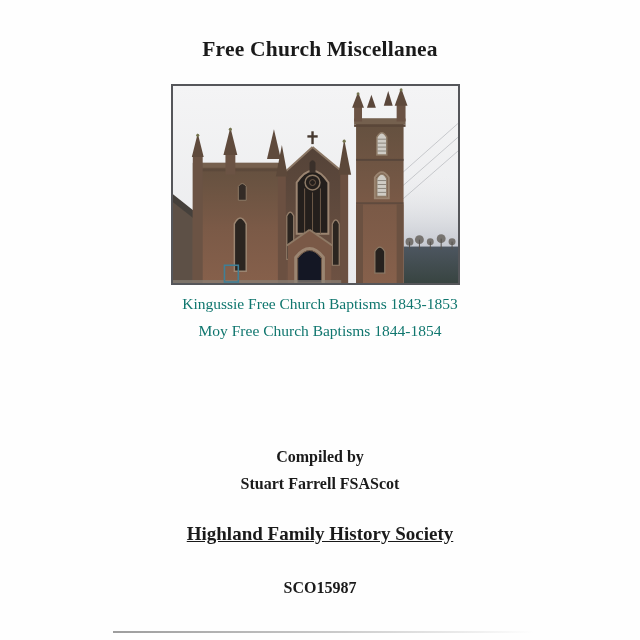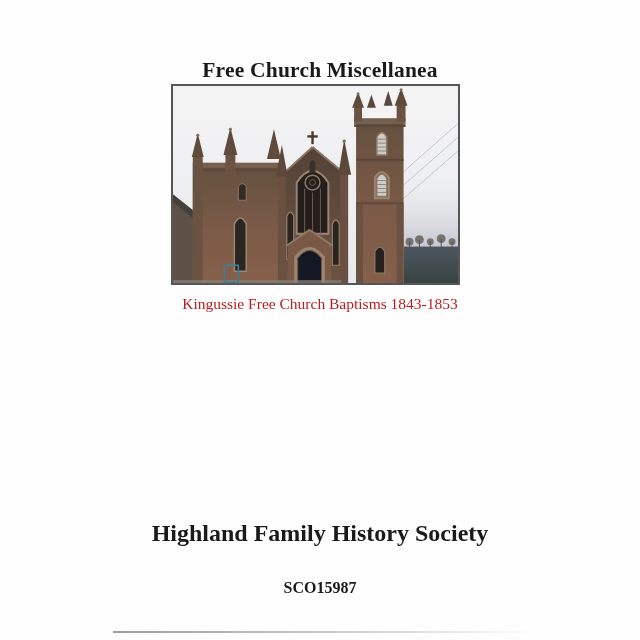--- a/index.html
+++ b/index.html
@@ -18,7 +18,6 @@
     line-height:28px;
     letter-spacing:.2px;
     color:#1a1a1a;
-    margin-top:21px;
   }
   .photo{
     position:absolute;left:171px;top:84px;

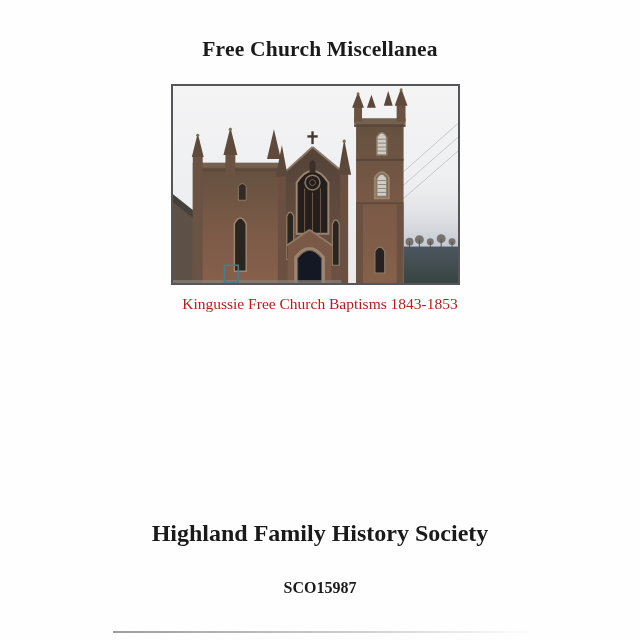--- a/index.html
+++ b/index.html
@@ -34,7 +34,7 @@
   .contents-line{
     font-size:15.5px;
     line-height:26.6px;
-    color:#b91c1c;
+    color:#0f766e;
   }
   .compiled{
     position:absolute;top:443px;left:0;width:100%;

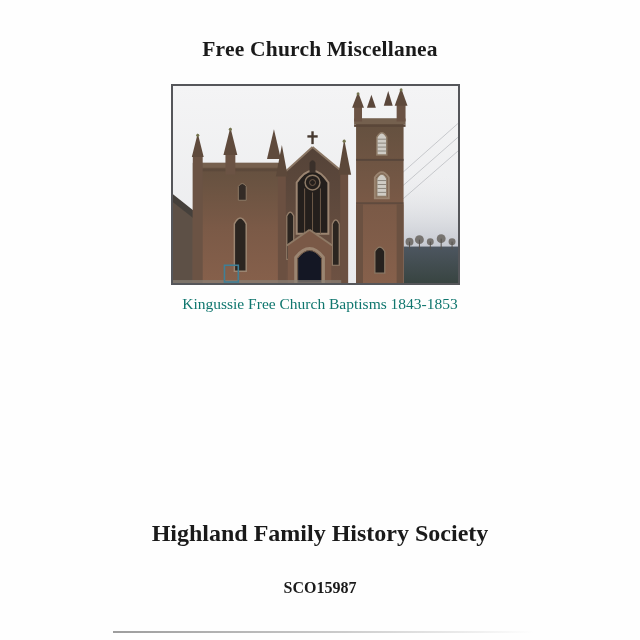--- a/index.html
+++ b/index.html
@@ -223,6 +223,7 @@
 
   <div class="contents">
     <div class="contents-line">Kingussie Free Church Baptisms 1843-1853</div>
+    <div class="contents-line">Moy Free Church Baptisms 1844-1854</div>
   </div>
 
 

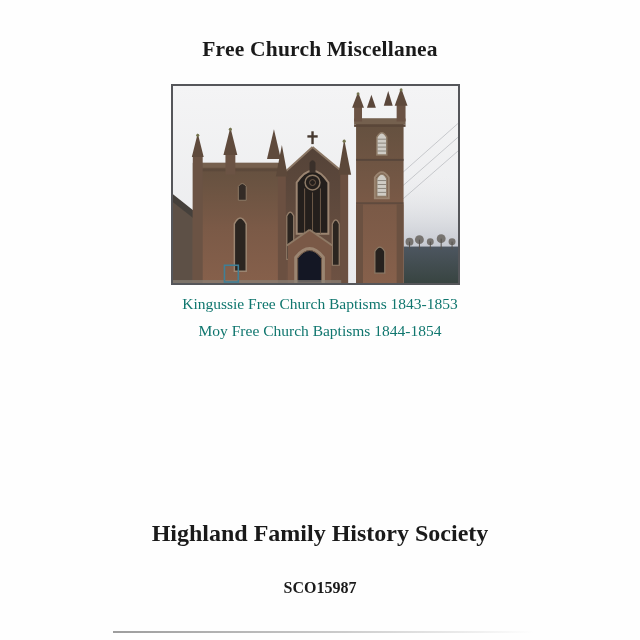--- a/index.html
+++ b/index.html
@@ -226,6 +226,10 @@
     <div class="contents-line">Moy Free Church Baptisms 1844-1854</div>
   </div>
 
+  <div class="compiled">
+    <div>Compiled by</div>
+    <div>Stuart Farrell FSAScot</div>
+  </div>
 
   <div class="publisher">Highland Family History Society</div>
 

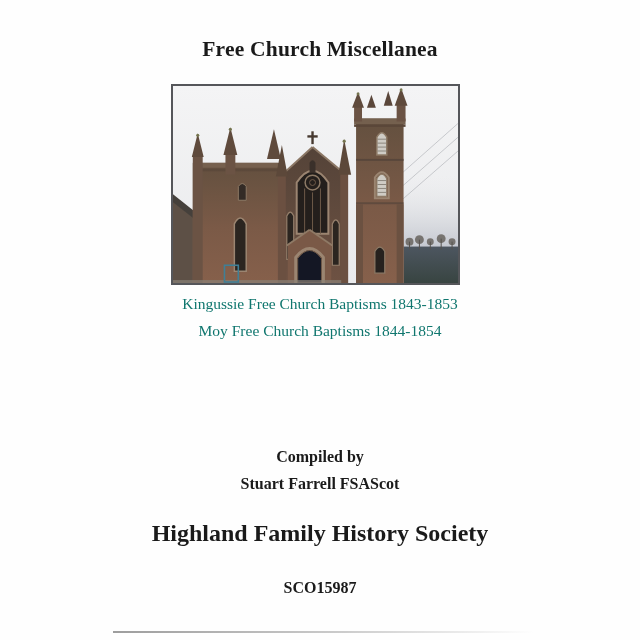--- a/index.html
+++ b/index.html
@@ -44,7 +44,7 @@
   .publisher{
     position:absolute;top:521px;left:0;width:100%;
     text-align:center;font-weight:bold;
-    font-size:24px;line-height:25px;color:#1a1a1a;
+    font-size:19px;line-height:25px;color:#1a1a1a;text-decoration:underline;
   }
   .charity{
     position:absolute;top:576px;left:0;width:100%;

